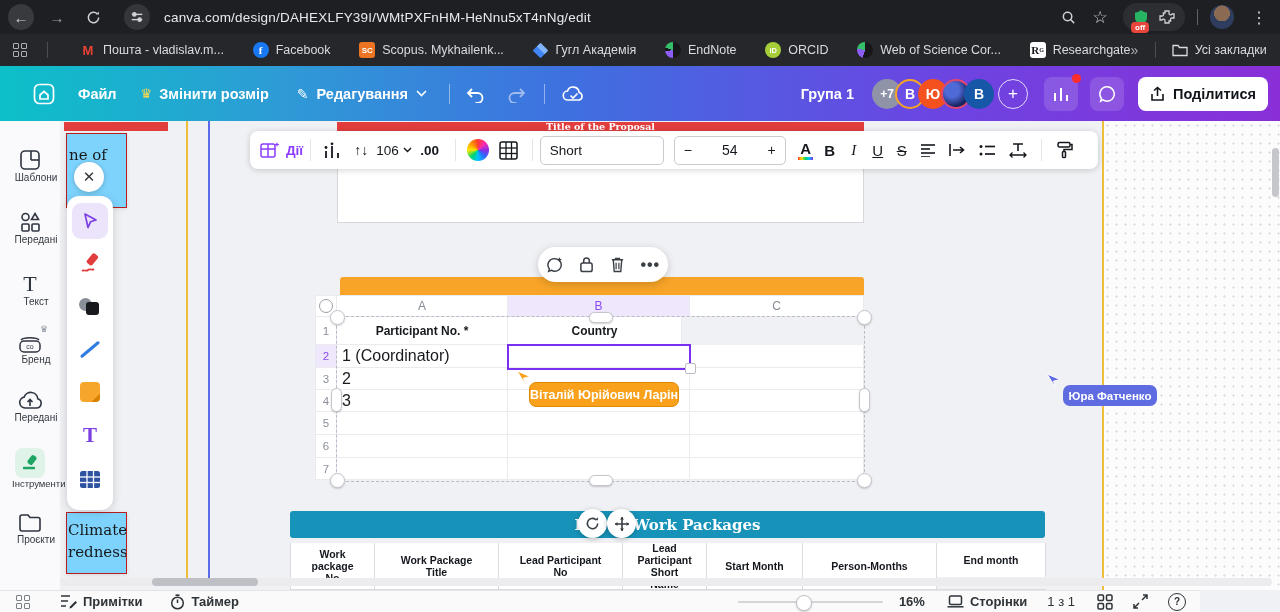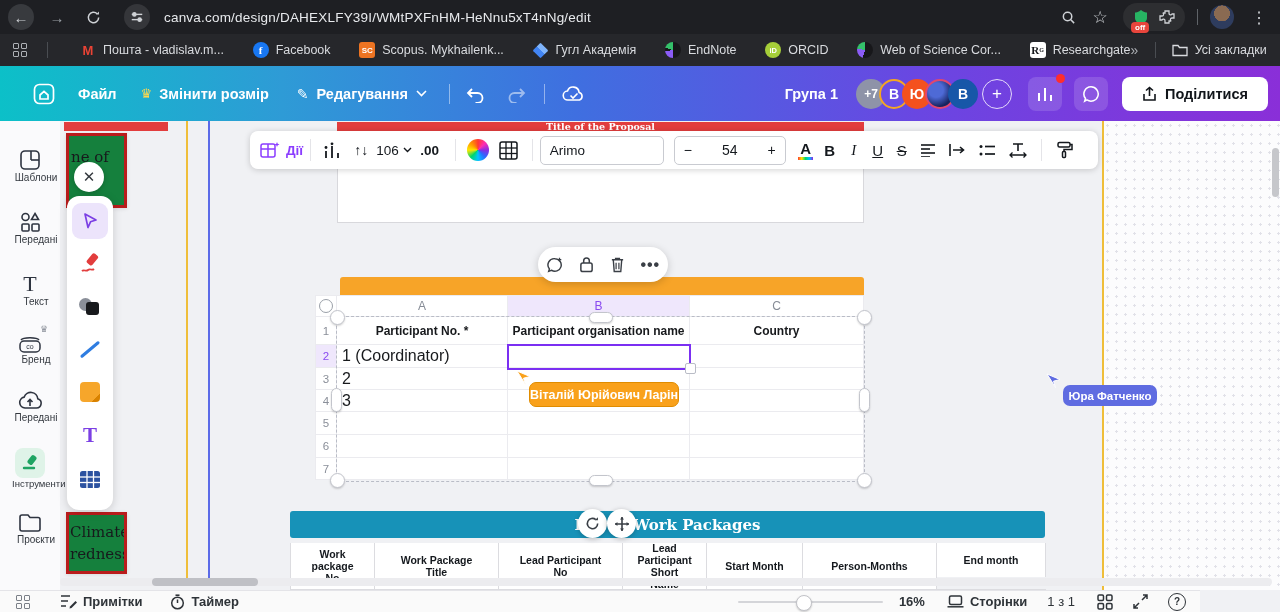--- a/index.html
+++ b/index.html
@@ -39,7 +39,7 @@
   .sq-btn{width:34px;height:34px;border-radius:8px;background:rgba(255,255,255,.14);display:flex;
     align-items:center;justify-content:center;position:relative;}
   .share-btn{height:34px;border-radius:8px;background:#fff;color:#11151a;display:flex;align-items:center;
-    gap:8px;padding:0 20px;font-size:14.5px;font-weight:bold;}
+    gap:8px;padding:0 12px;font-size:14.5px;font-weight:bold;}
 
   
   .sidebar{left:0;top:121px;width:60px;height:469px;background:#fafafc;z-index:6;}

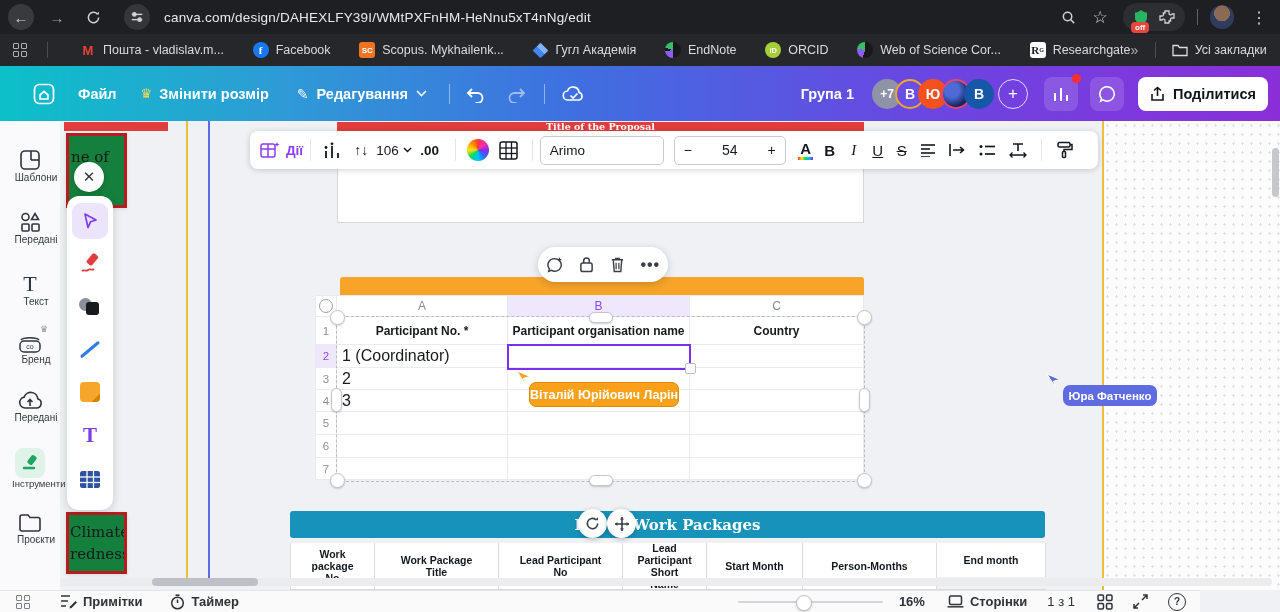--- a/index.html
+++ b/index.html
@@ -53,7 +53,7 @@
     background-image:radial-gradient(#e1e1e8 1px,transparent 1.2px);background-size:9px 9px;}
   .vline-y{width:2px;background:#efbe3a;}
   .vline-p{width:2px;background:#5b6be8;}
-  .card{background:#15803d;border:3px solid #b91c1c;box-shadow:0 1px 4px rgba(0,0,0,.10);}
+  .card{background:#7dd3fc;border:1px solid #b91c1c;box-shadow:0 1px 4px rgba(0,0,0,.10);}
   .tb-card{background:#fff;border-radius:8px;box-shadow:0 1px 6px rgba(0,0,0,.18);display:flex;align-items:center;}
   .tb-sep{width:1px;height:22px;background:#e4e4e8;margin:0 7px;flex:0 0 auto;}
   .tb-ico{display:flex;align-items:center;justify-content:center;flex:0 0 auto;color:#14181d;}

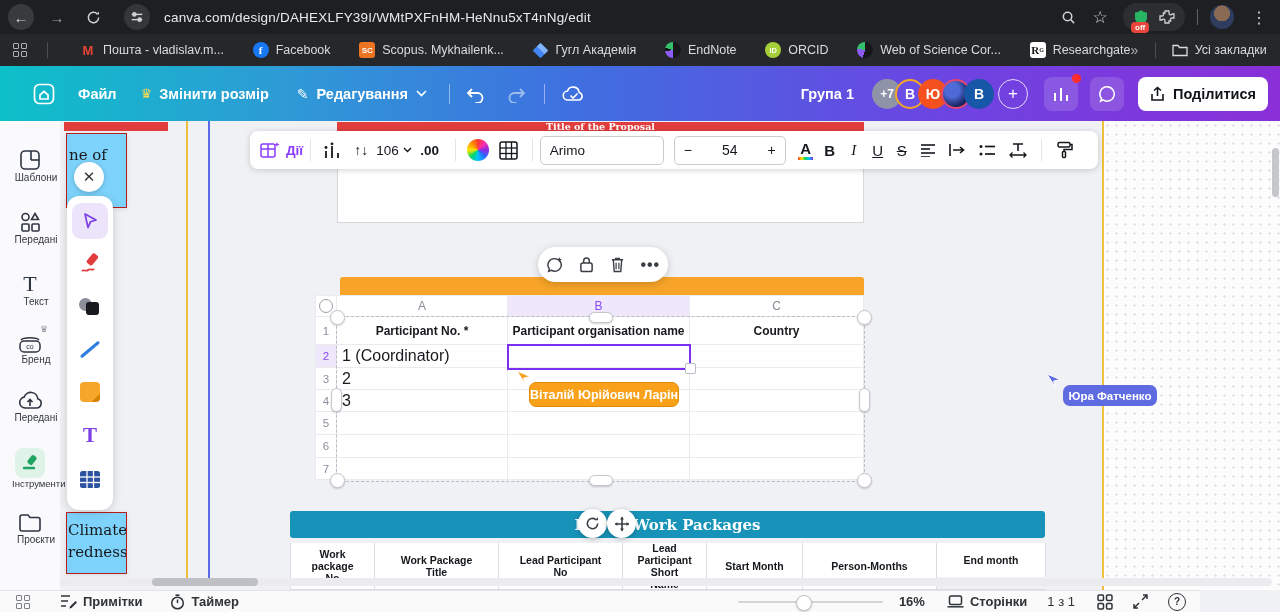--- a/index.html
+++ b/index.html
@@ -565,7 +565,7 @@
       </div>
       <div class="tb-sep"></div>
       <div class="box-ctl" style="width:104px;height:27px;padding:0 9px;font-size:13.5px;color:#14181d">
-        <span>Arimo</span>
+        <span>Short</span>
       </div>
       <div style="width:10px"></div>
       <div class="box-ctl" style="width:92px;height:27px;justify-content:space-between;padding:0 9px;font-size:14px;color:#14181d">

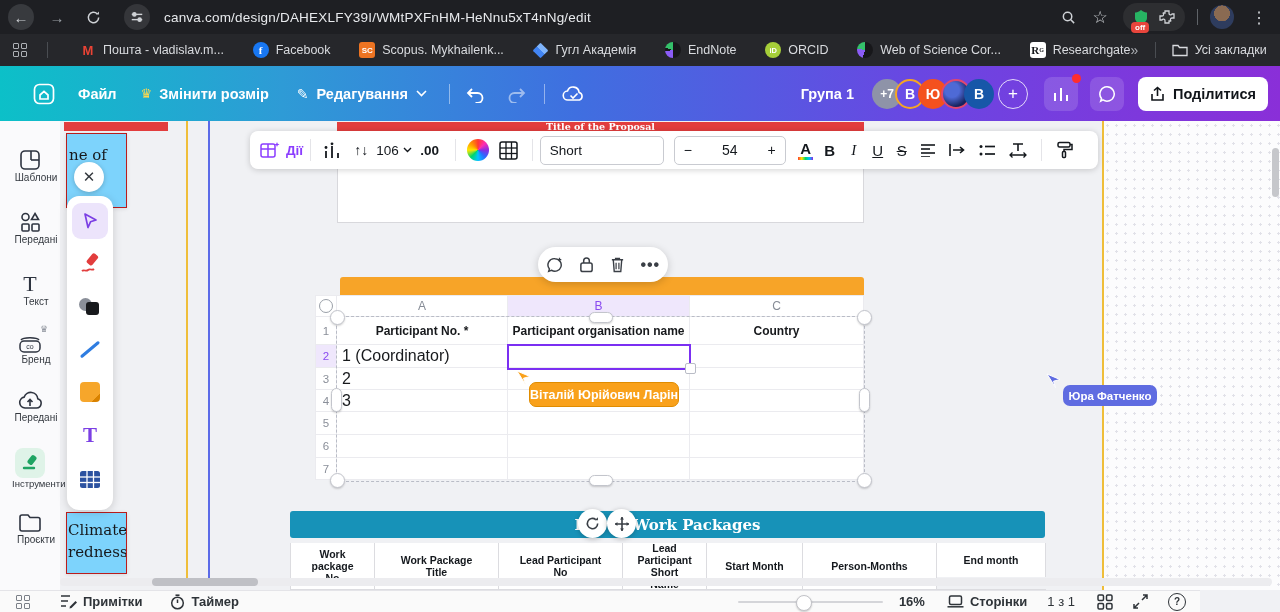--- a/index.html
+++ b/index.html
@@ -349,7 +349,6 @@
       <div style="display:flex">
         <div class="pc rownum" style="width:22px;height:28px">1</div>
         <div class="pc phead" style="width:171px;height:28px">Participant No. *</div>
-        <div class="pc phead" style="width:182px;height:28px">Participant organisation name</div>
         <div class="pc phead" style="width:174px;height:28px">Country</div>
       </div>
 

